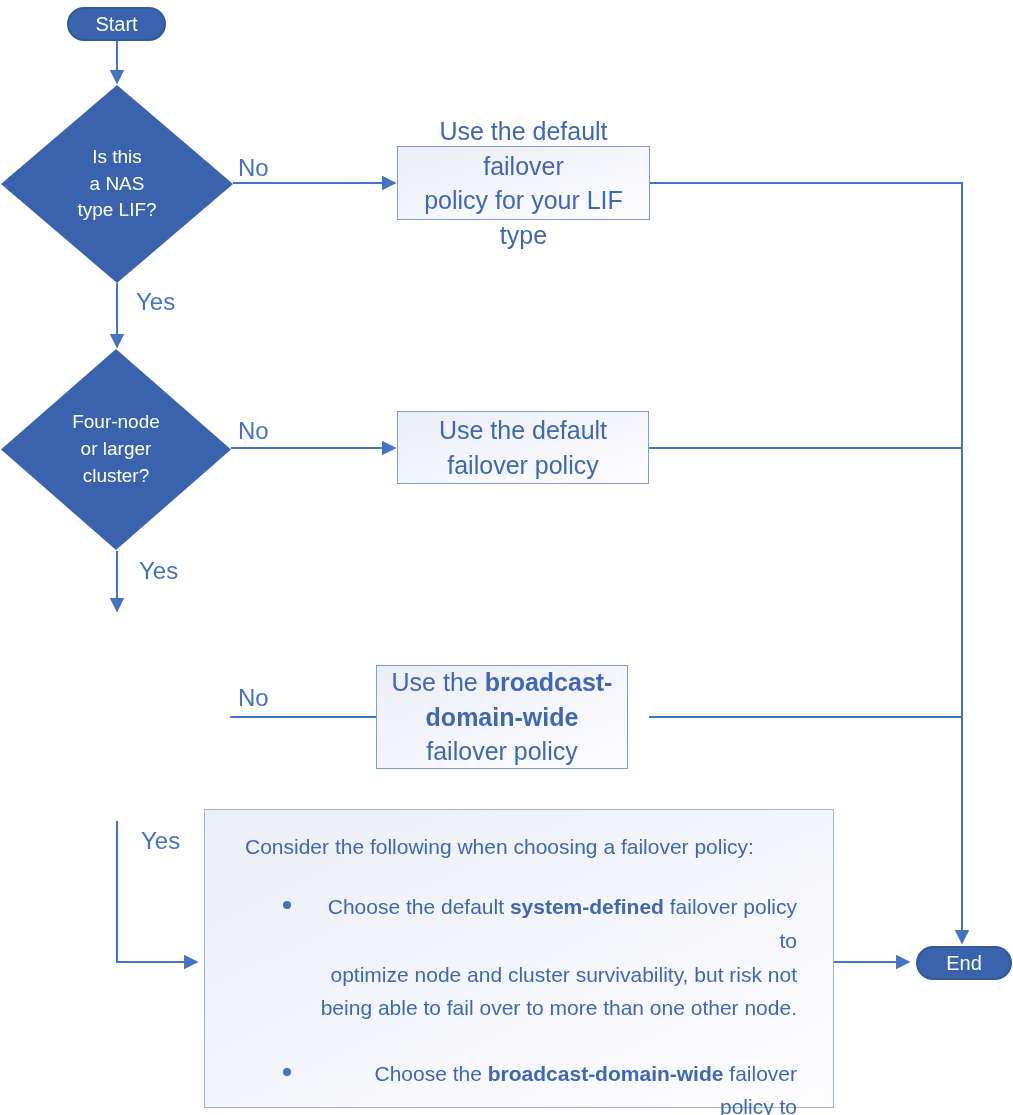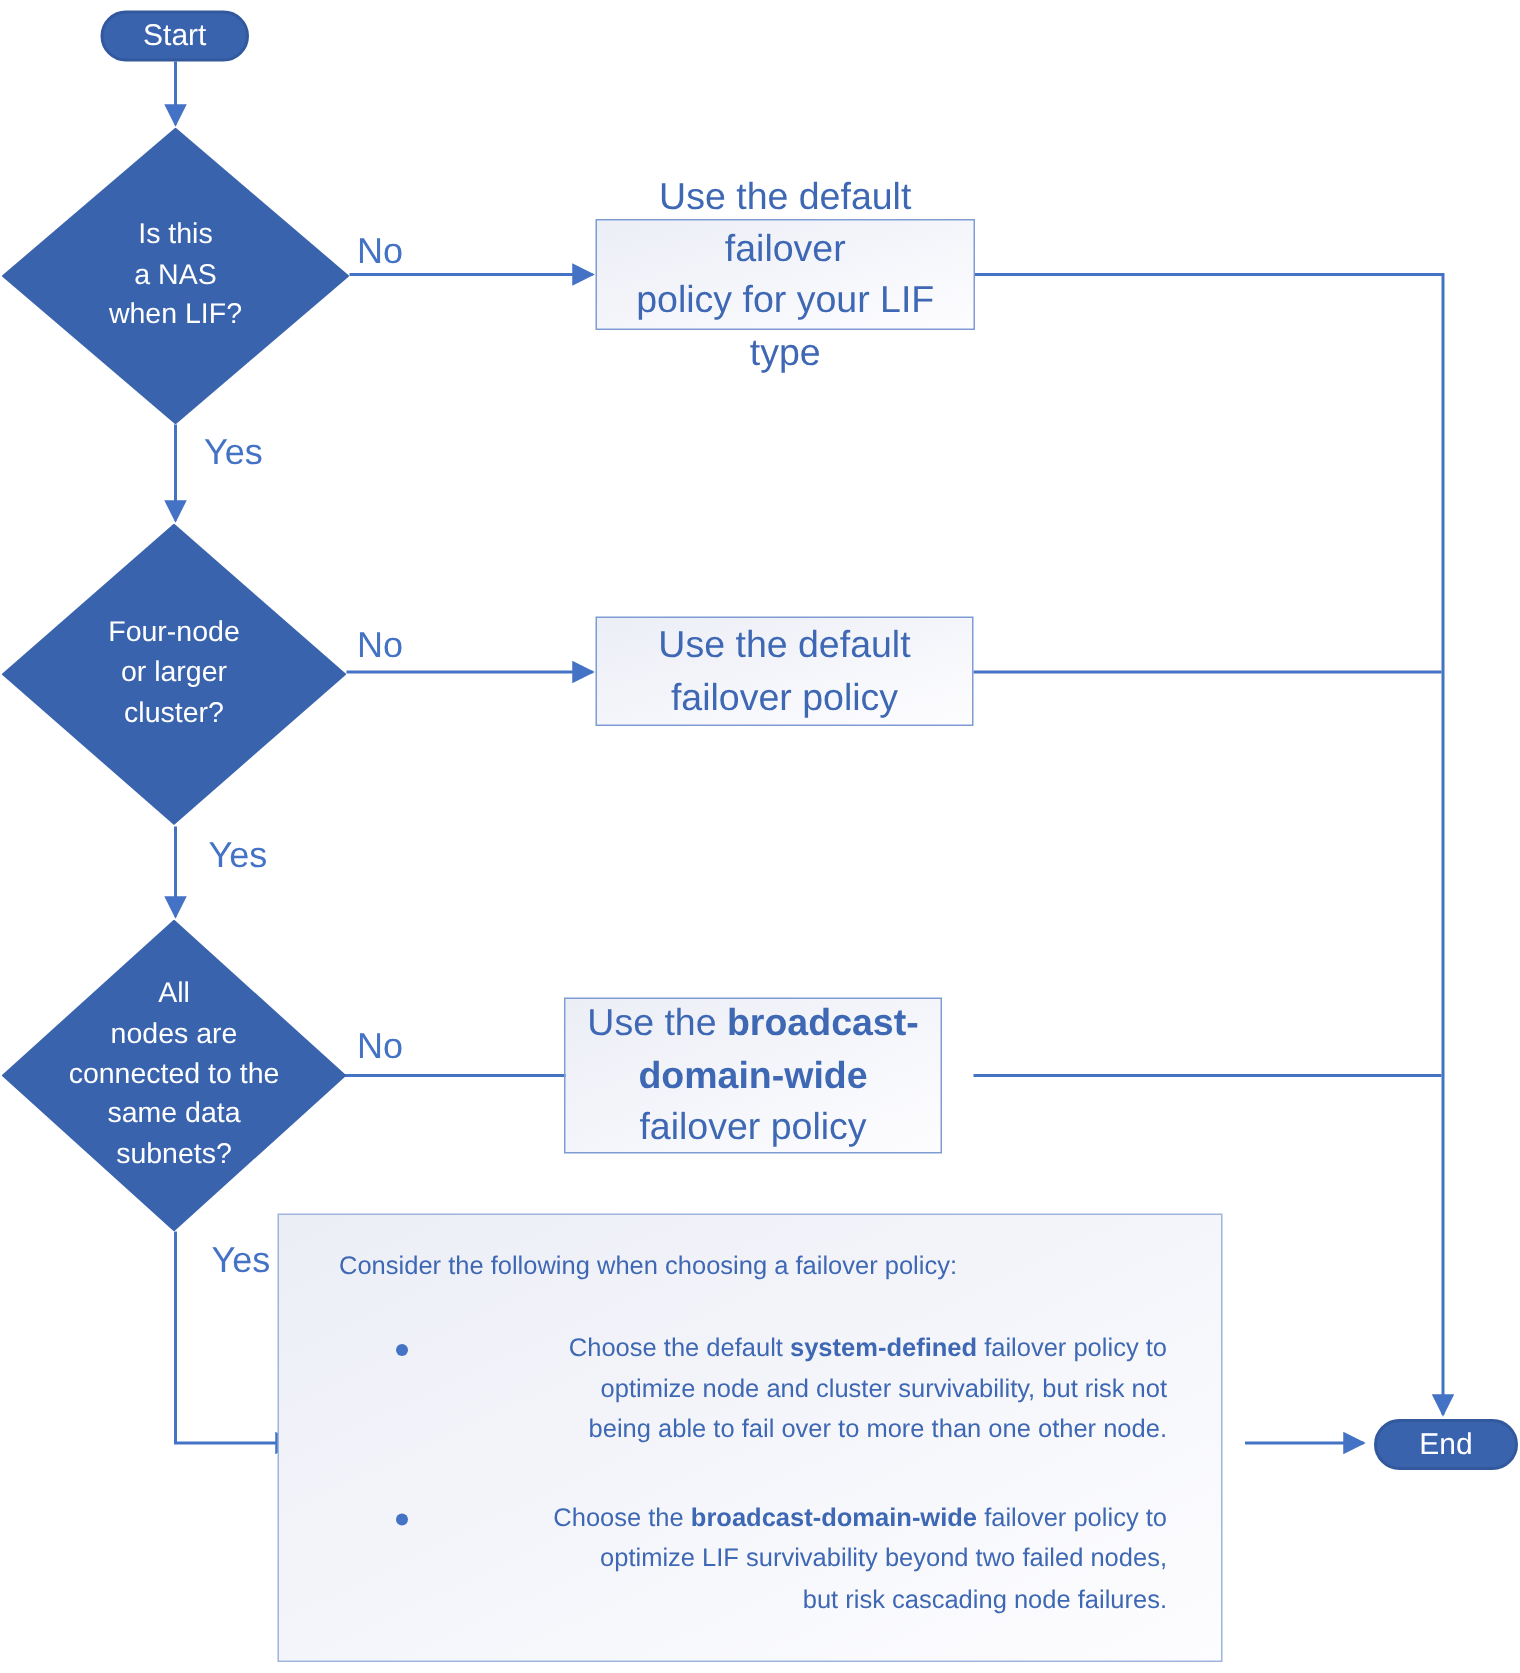--- a/index.html
+++ b/index.html
@@ -102,7 +102,7 @@
     <div class="dtext">
       <span>Is this</span>
       <span>a NAS</span>
-      <span>when LIF?</span>
+      <span>type LIF?</span>
     </div>
   </div>
 

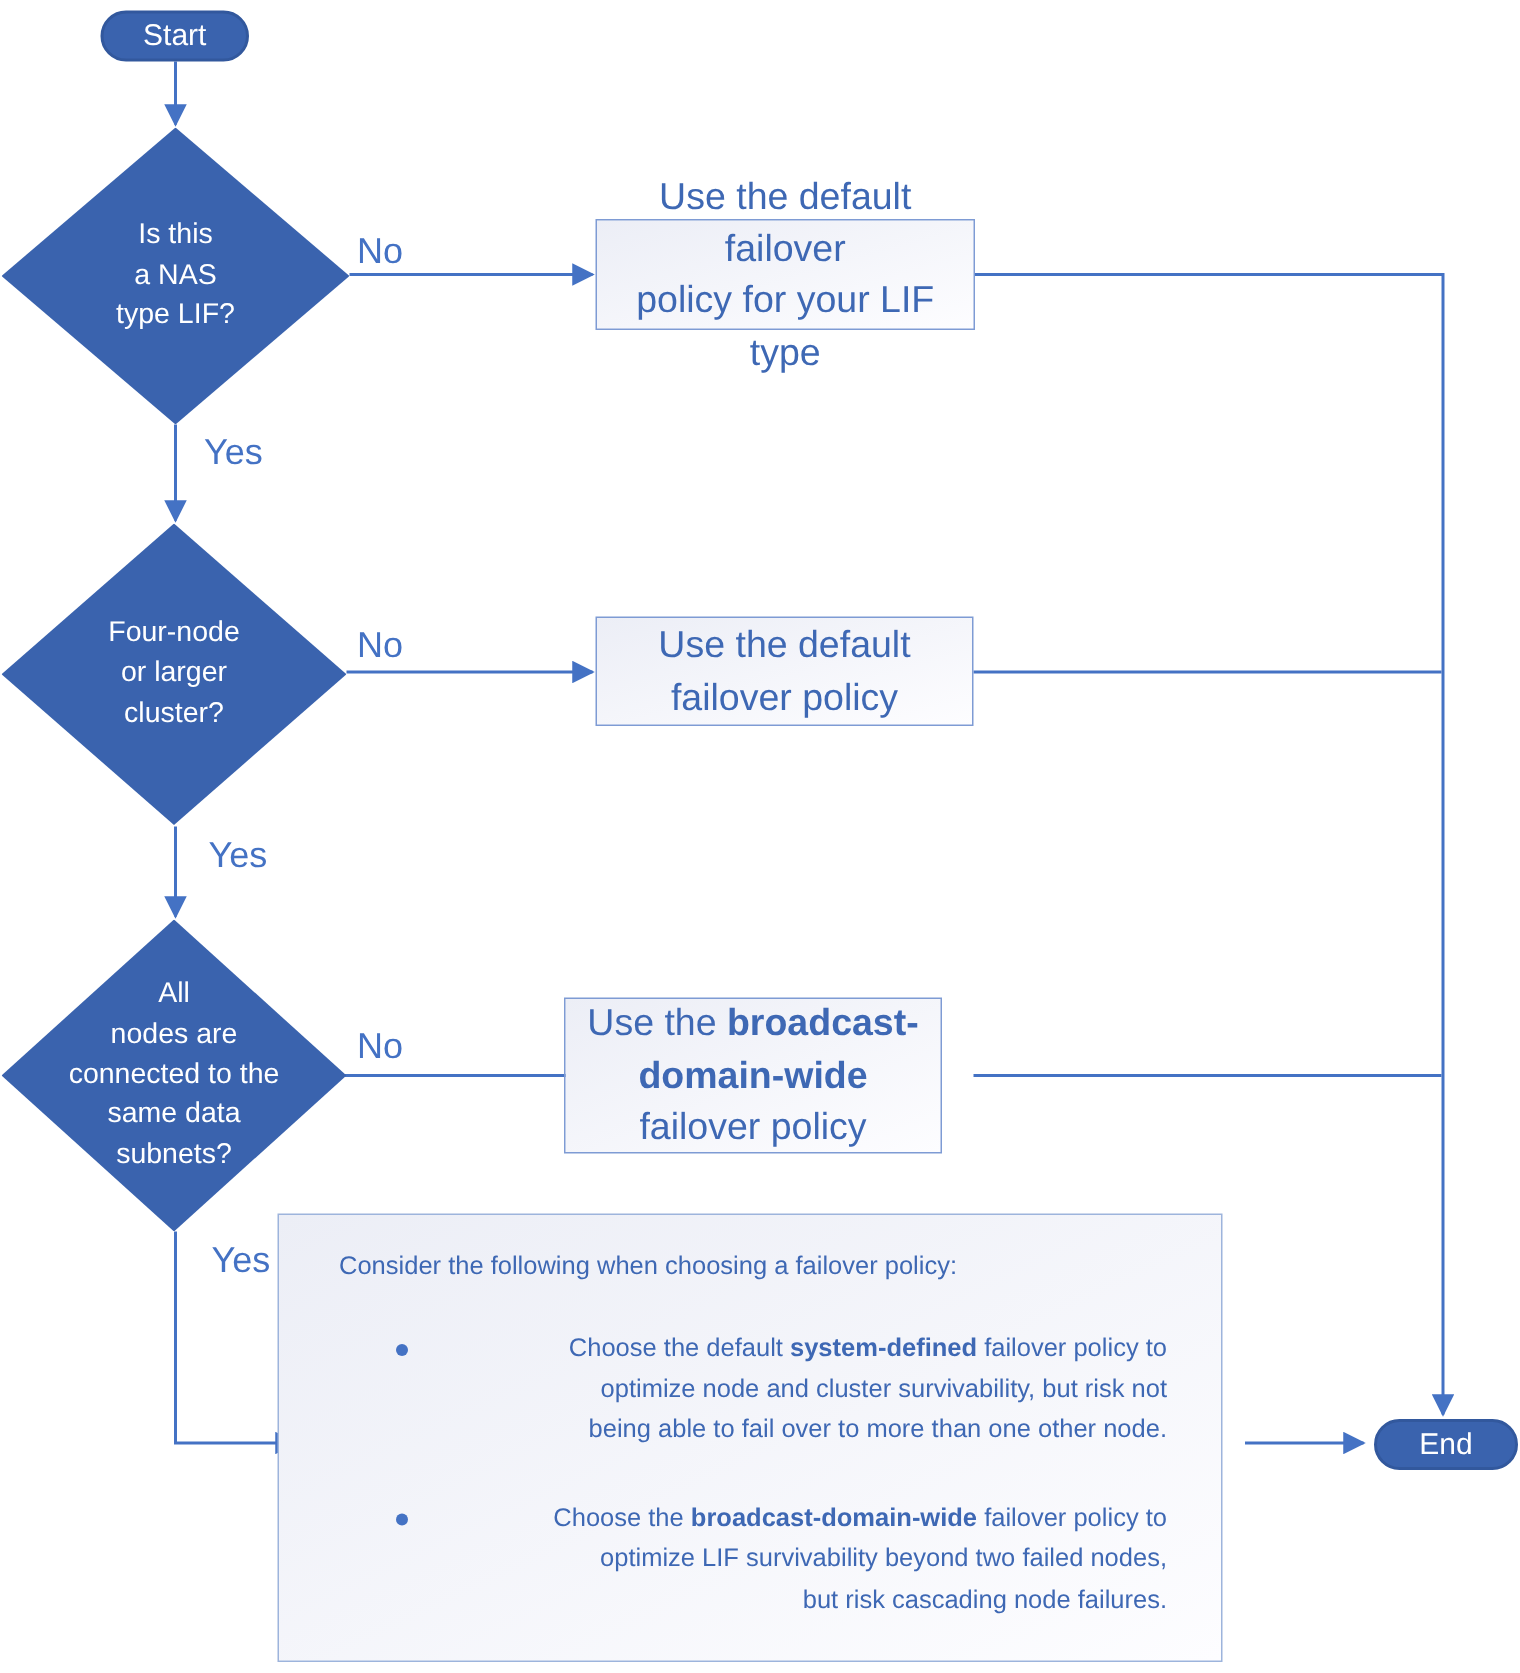--- a/index.html
+++ b/index.html
@@ -114,15 +114,6 @@
     </div>
   </div>
 
-  <div class="diamond d3">
-    <div class="dtext">
-      <span>All</span>
-      <span>nodes are</span>
-      <span>connected to the</span>
-      <span>same data</span>
-      <span>subnets?</span>
-    </div>
-  </div>
 
   <span class="flow-label" style="left:238px;top:154px;">No</span>
   <span class="flow-label" style="left:136px;top:288px;">Yes</span>

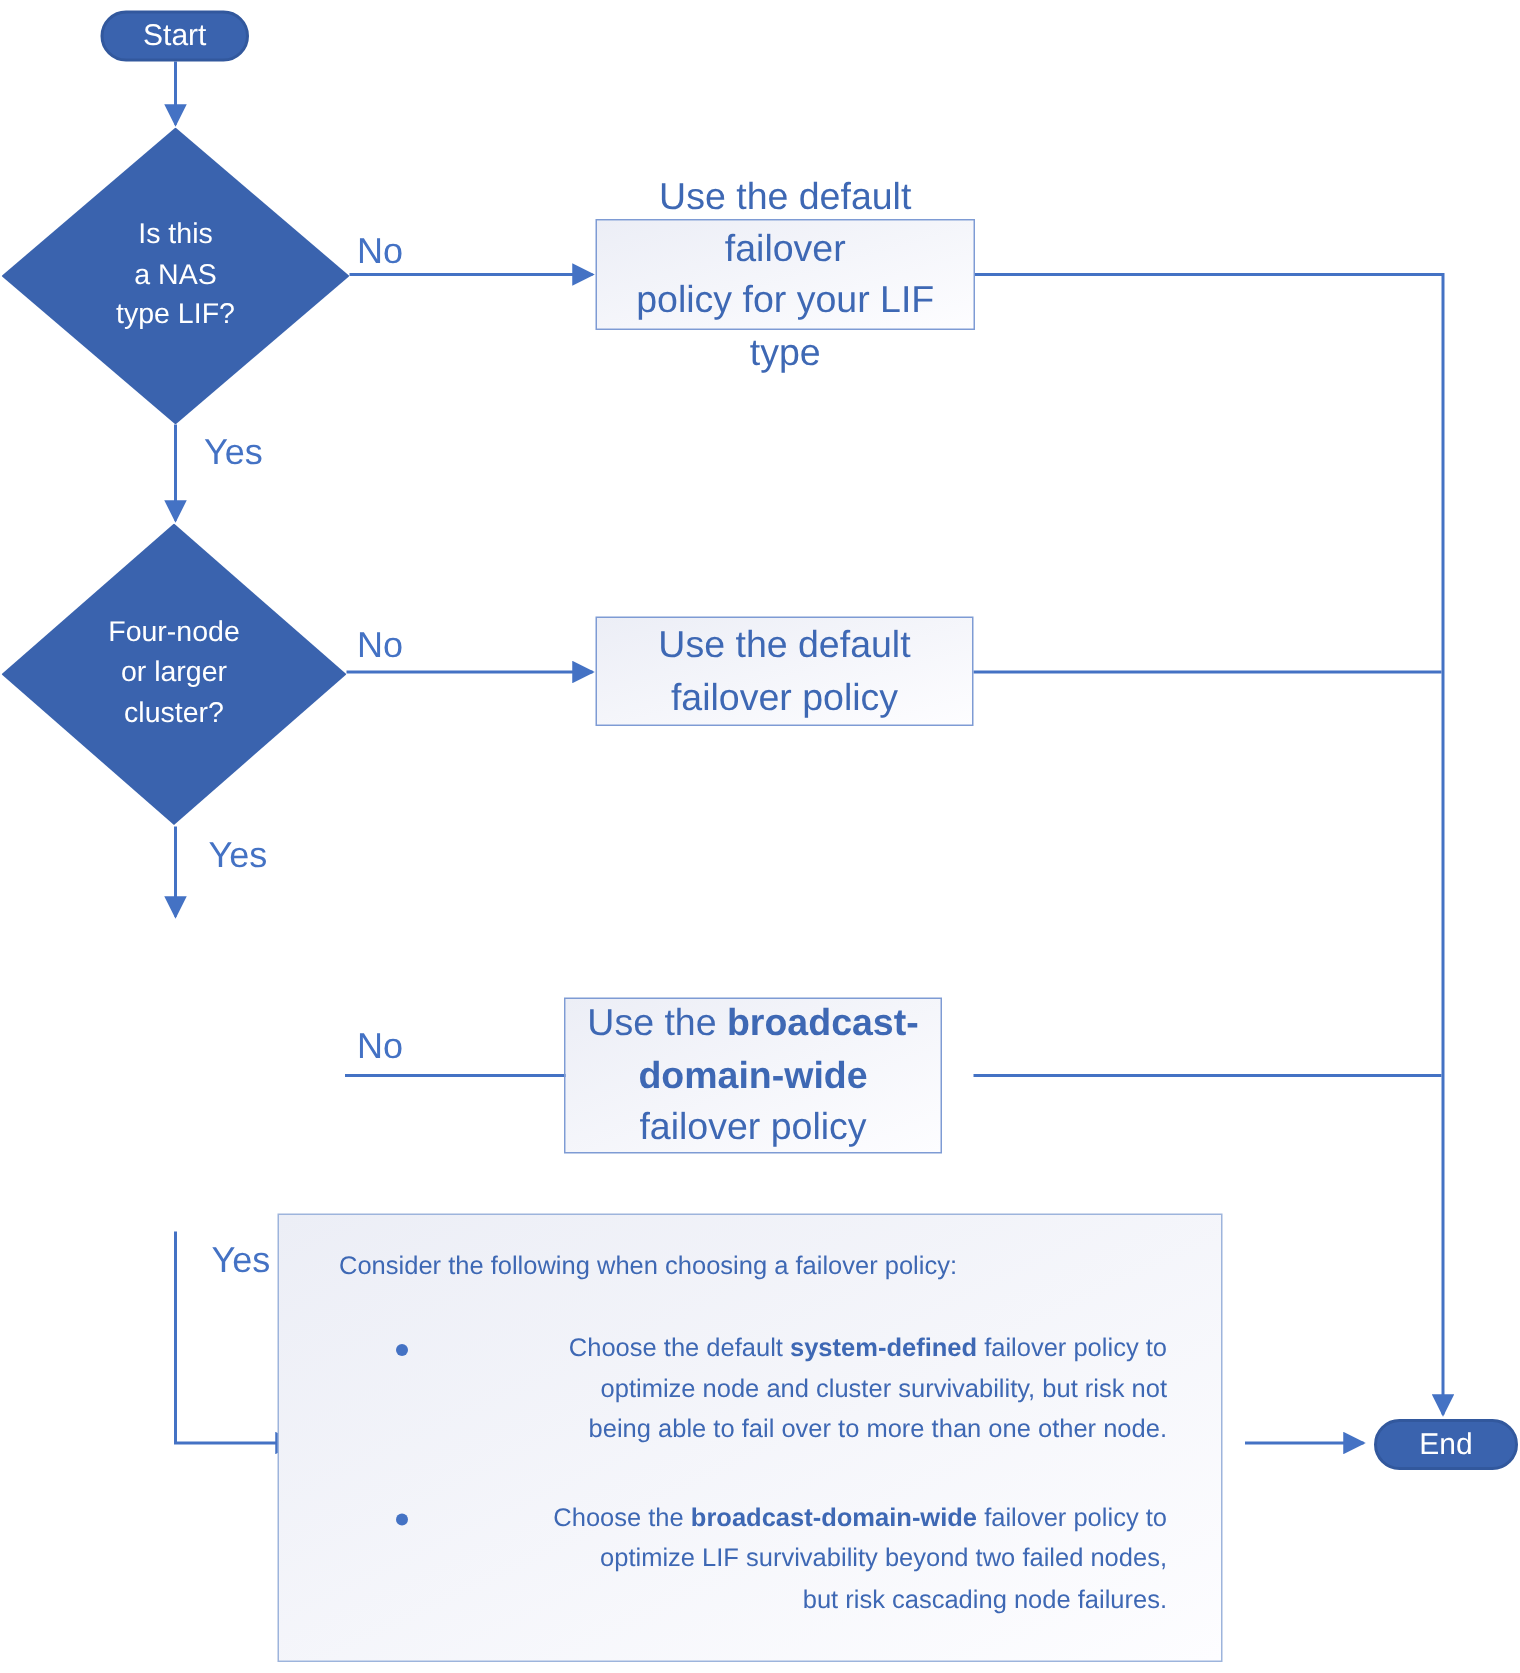--- a/index.html
+++ b/index.html
@@ -51,10 +51,10 @@
   .b3{left:376px;top:665px;width:252px;height:104px;align-items:center;}
   .outbox b{font-weight:bold;}
   .note{
-    position:absolute;left:185px;top:809px;width:630px;height:299px;
+    position:absolute;left:204px;top:809px;width:630px;height:299px;
     background:linear-gradient(to bottom right,var(--box-bg-1),var(--box-bg-2));
     border:1.5px solid var(--note-border);box-sizing:border-box;
-    color:var(--text-blue);font-size:17px;
+    color:var(--text-blue);font-size:21px;
     padding:22px 20px 16px 40px;
   }
   .note-title{line-height:1.45;margin:0 0 28px 0;white-space:pre-line;}

